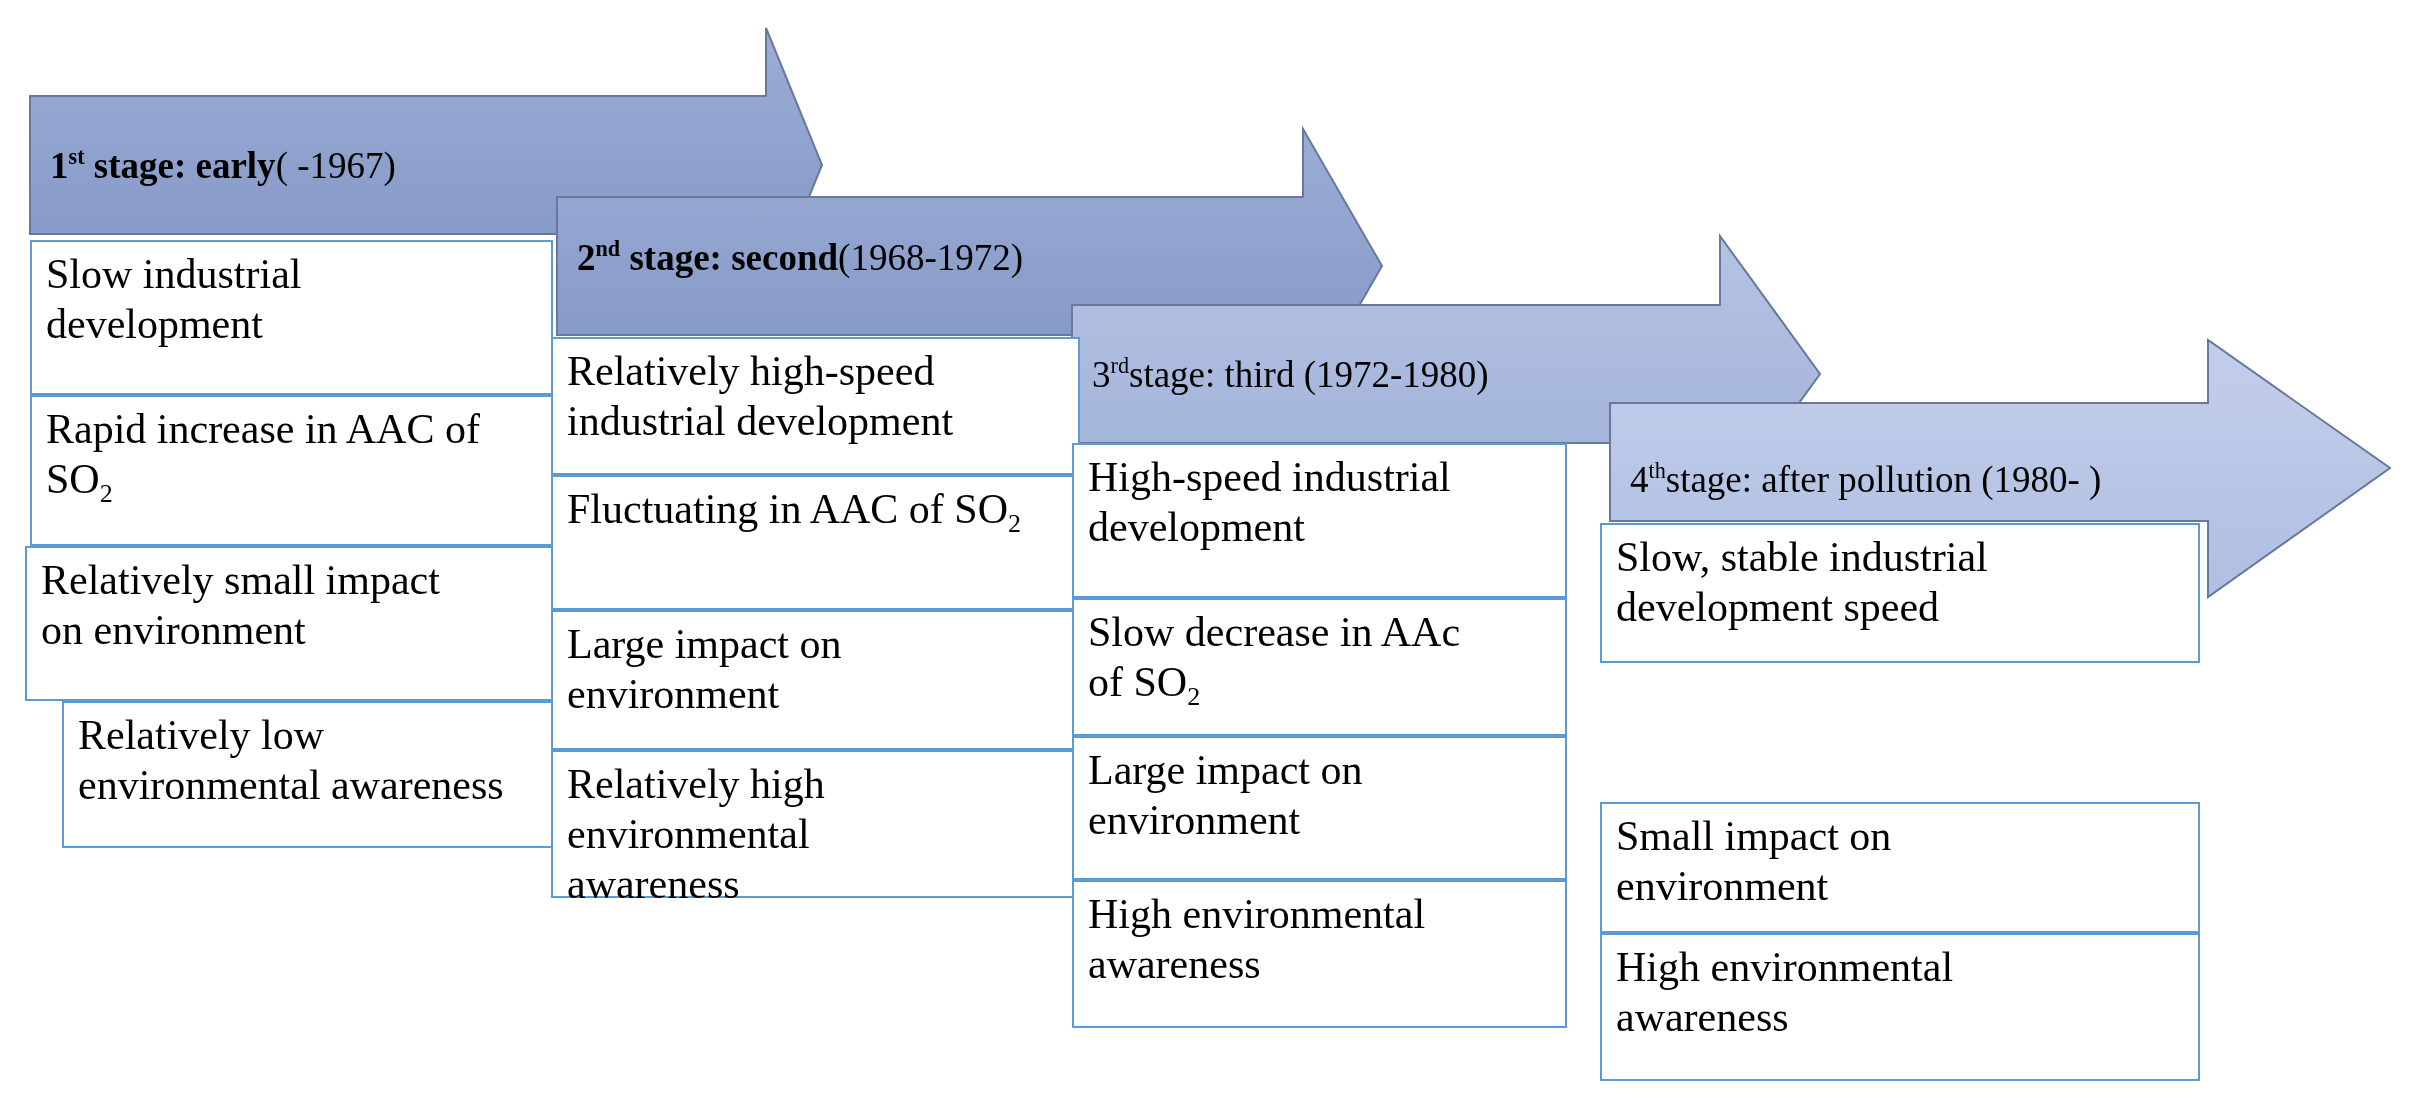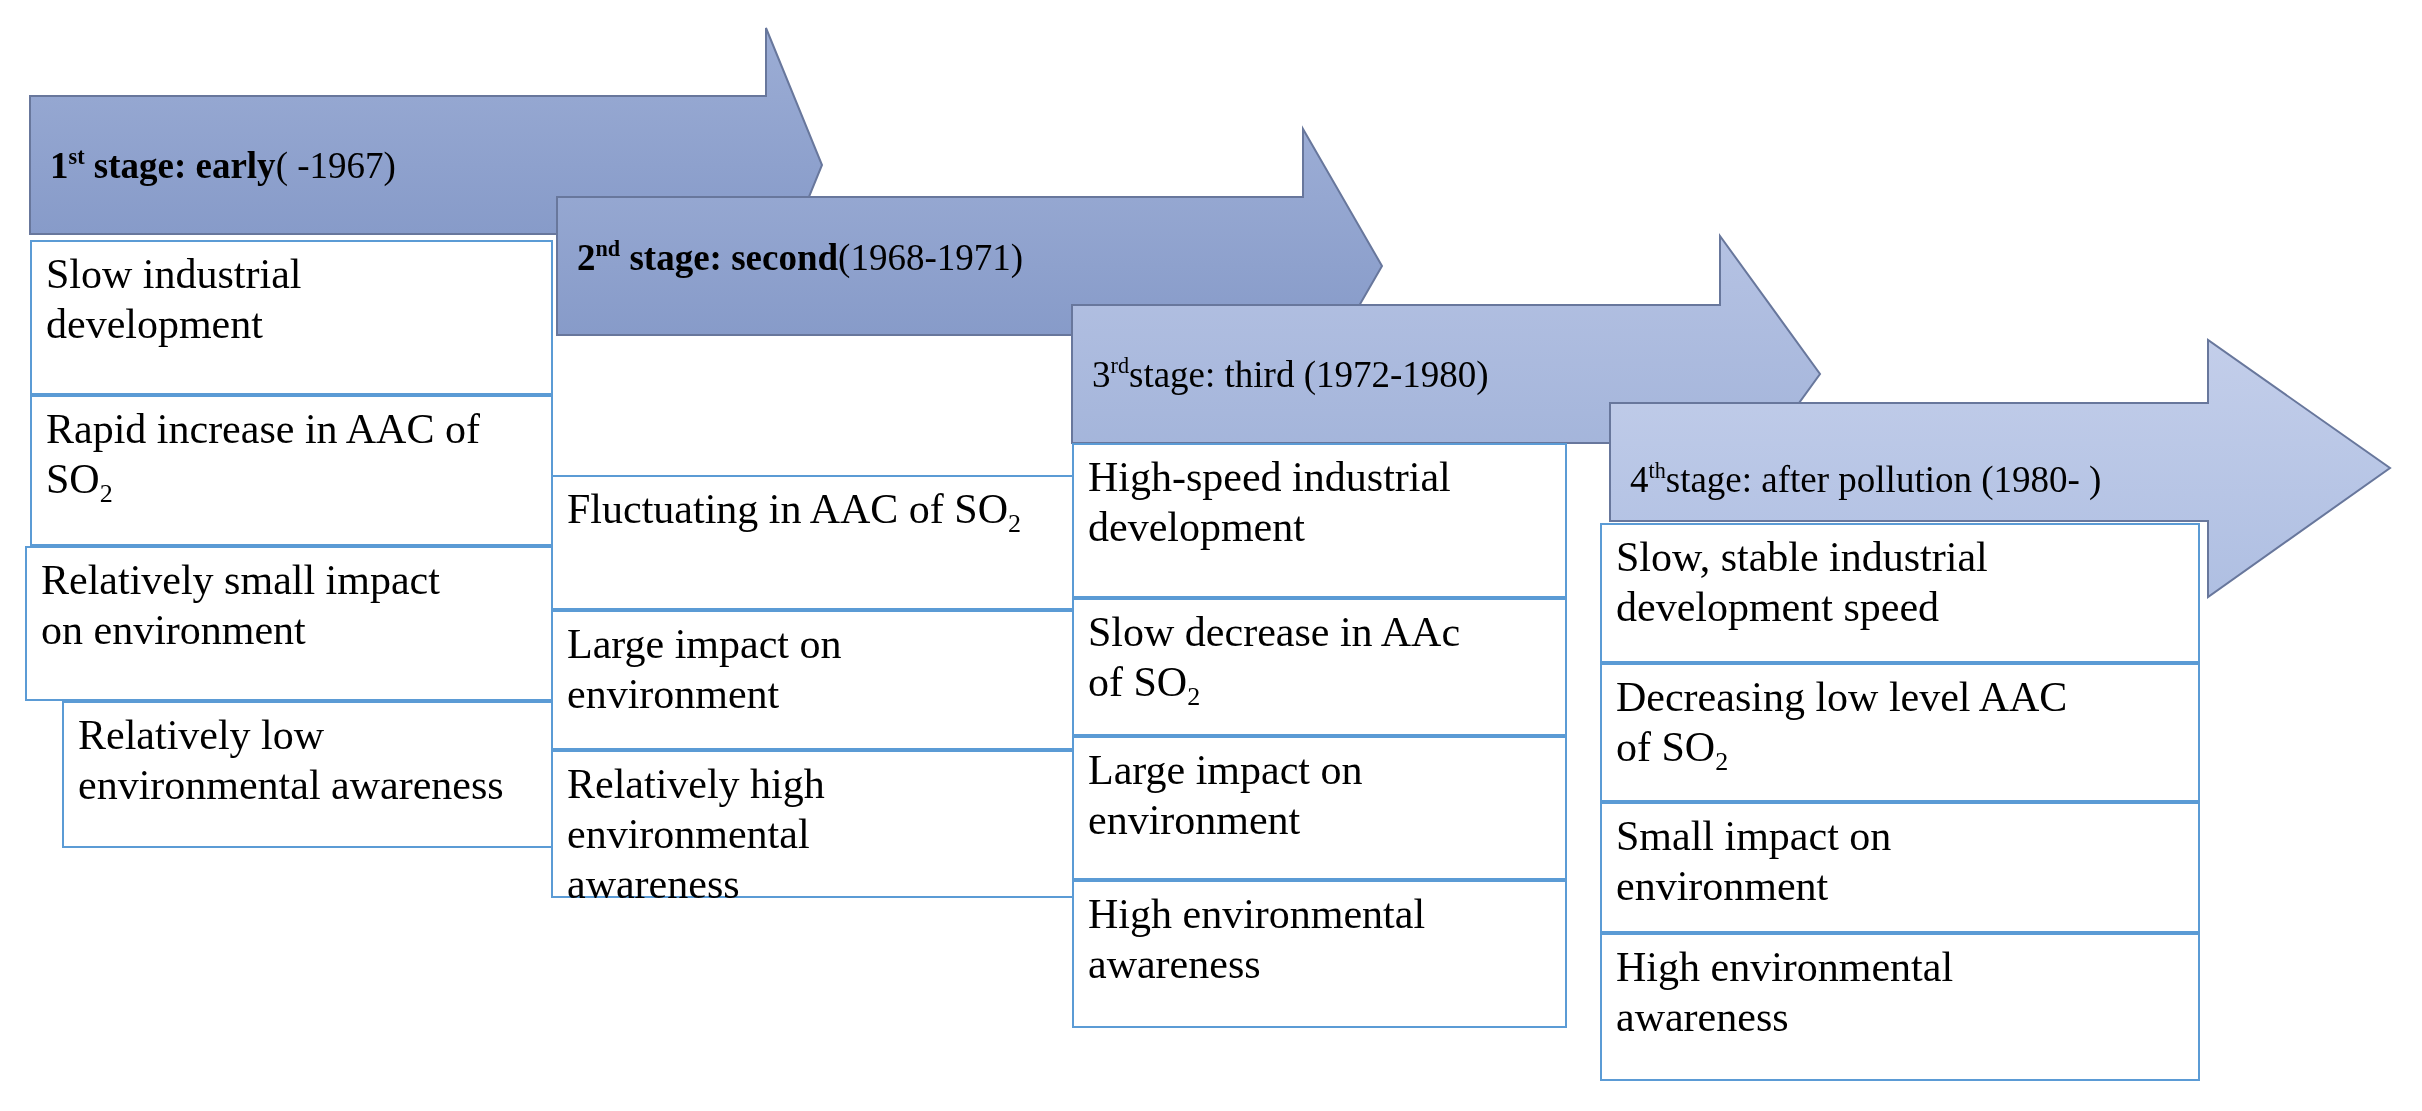--- a/index.html
+++ b/index.html
@@ -61,7 +61,7 @@
   </div>
   <div class="stage-title" style="left:577px;top:197px;height:120px;">
     <span class="tb"><span>2</span><sup>nd</sup><span> stage: second</span></span>
-      <span class="tn"> (1968-1971)</span>
+      <span class="tn"> (1968-1972)</span>
   </div>
   <div class="stage-title" style="left:1092px;top:305px;height:138px;">
     <span class="tn"><span>3</span><sup>rd</sup><span></span></span>

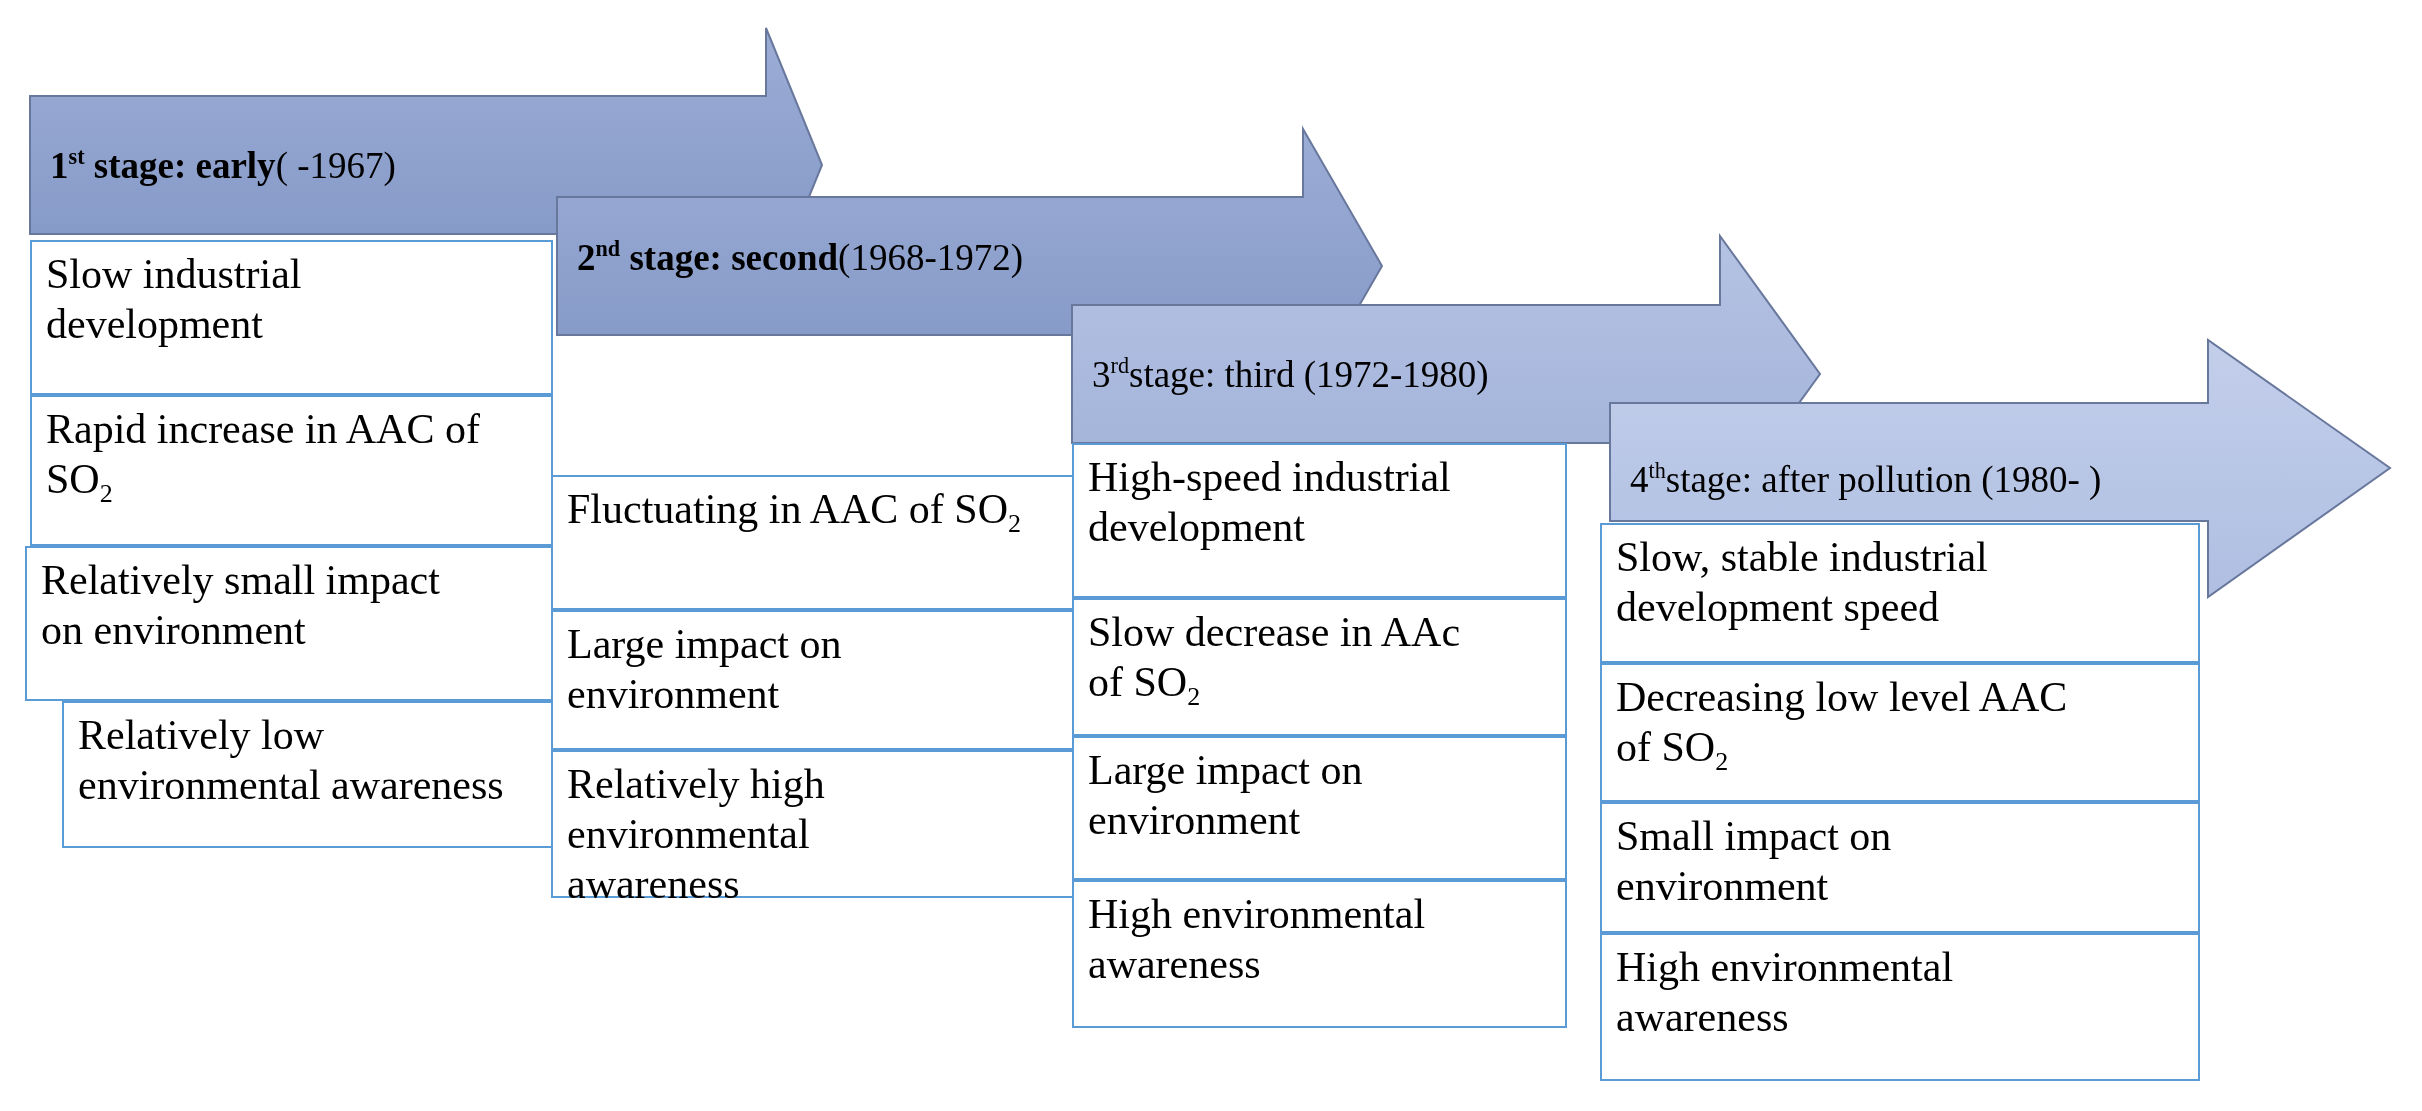--- a/index.html
+++ b/index.html
@@ -85,6 +85,9 @@
     <span>Relatively low environmental awareness</span><sub></sub>
   </div>
 
+  <div class="box" style="left:551px;top:337px;width:529px;height:138px;padding-right:95px;">
+    <span>Relatively high-speed industrial development</span><sub></sub>
+  </div>
   <div class="box" style="left:551px;top:475px;width:529px;height:135px;padding-right:20px;">
     <span>Fluctuating in AAC of SO</span><sub>2</sub>
   </div>

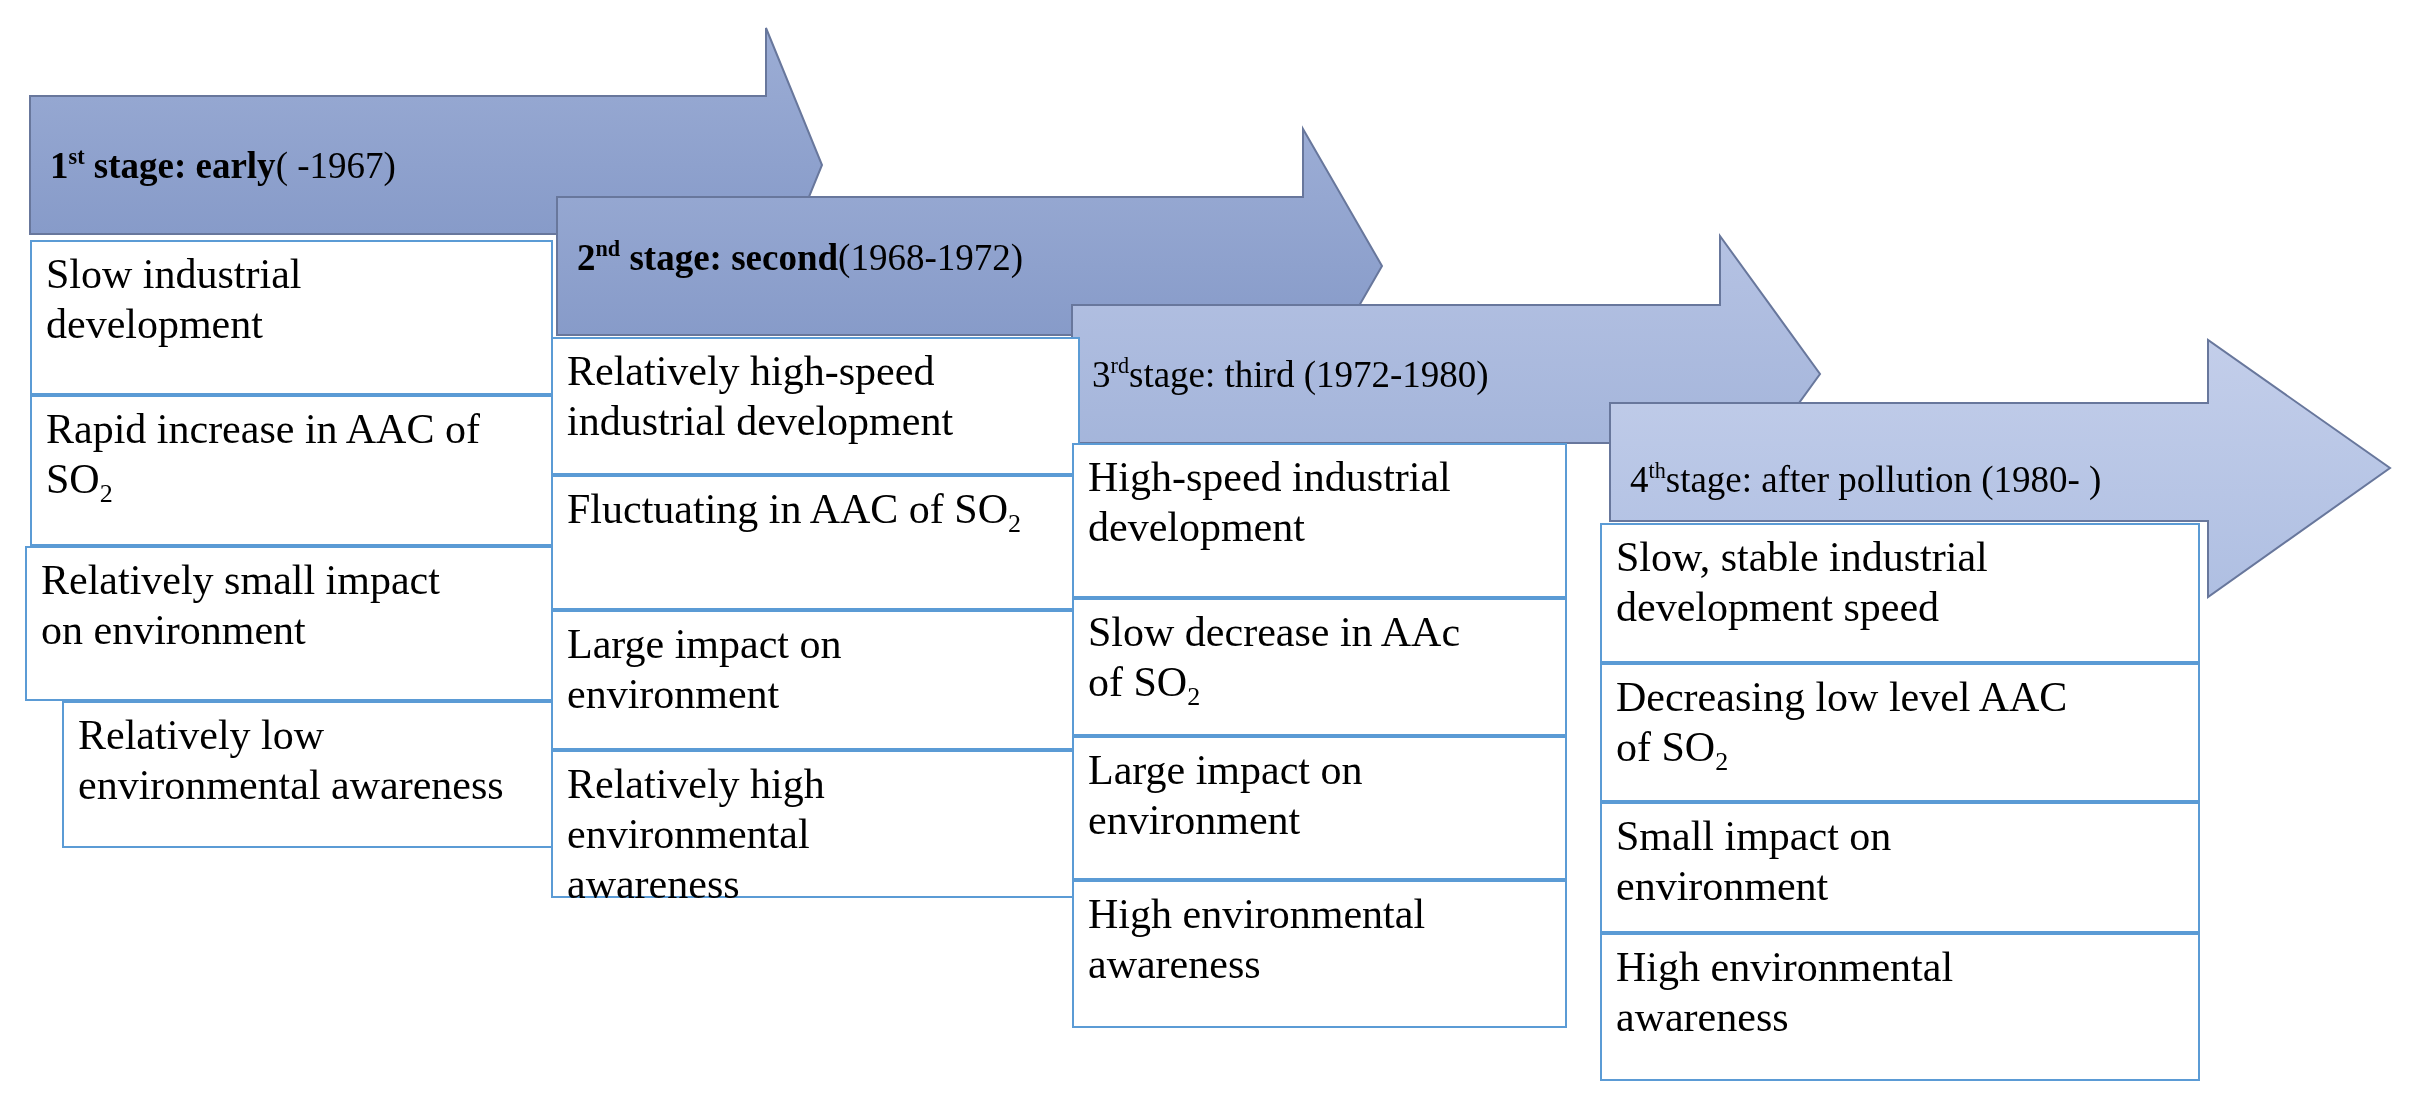--- a/index.html
+++ b/index.html
@@ -114,9 +114,6 @@
   <div class="box" style="left:1600px;top:523px;width:600px;height:140px;padding-right:125px;">
     <span>Slow, stable industrial development speed</span><sub></sub>
   </div>
-  <div class="box" style="left:1600px;top:663px;width:600px;height:139px;padding-right:110px;">
-    <span>Decreasing low level AAC of SO</span><sub>2</sub>
-  </div>
   <div class="box" style="left:1600px;top:802px;width:600px;height:131px;padding-right:135px;">
     <span>Small impact on environment</span><sub></sub>
   </div>

